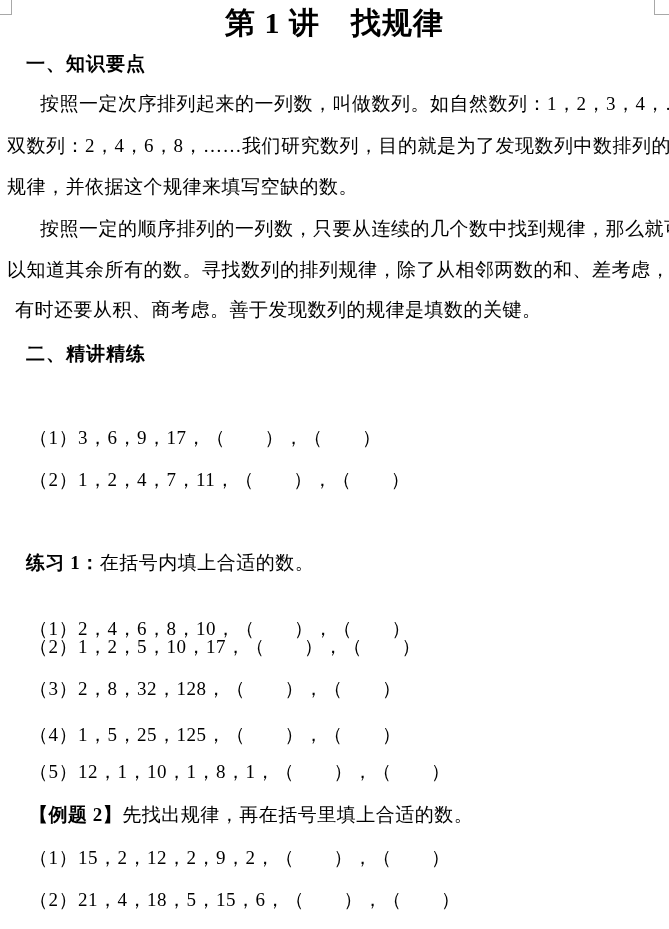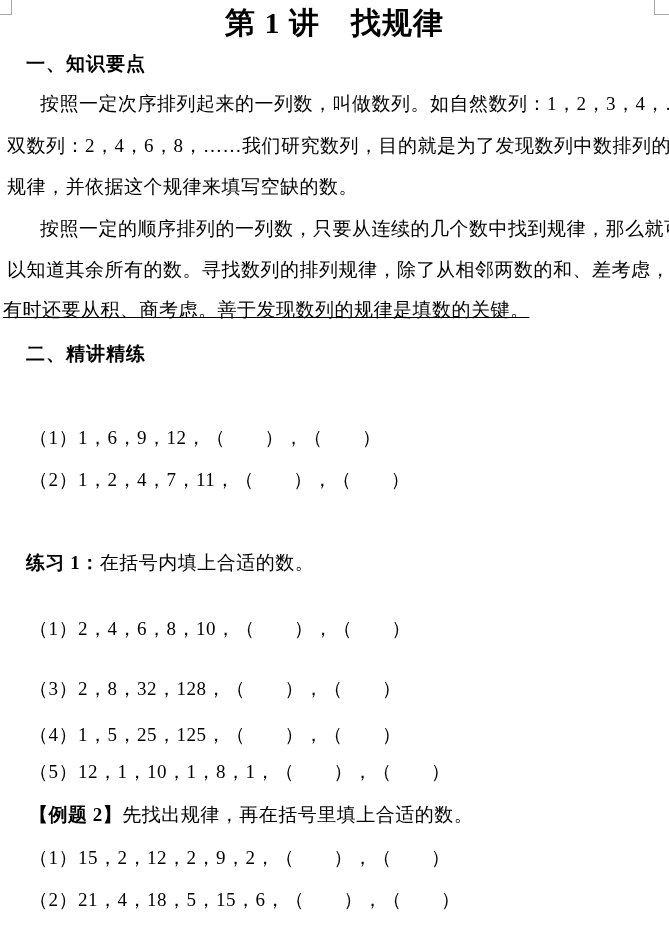--- a/index.html
+++ b/index.html
@@ -77,7 +77,7 @@
 
   <div class="line" style="top:218px; left:40px;">按照一定的顺序排列的一列数，只要从连续的几个数中找到规律，那么就可</div>
   <div class="line" style="top:259px; left:7px;">以知道其余所有的数。寻找数列的排列规律，除了从相邻两数的和、差考虑，</div>
-  <div class="line" style="top:299px; left:3px;text-decoration:underline;">有时还要从积、商考虑。善于发现数列的规律是填数的关键。</div>
+  <div class="line" style="top:299px; left:15px;">有时还要从积、商考虑。善于发现数列的规律是填数的关键。</div>
 
   <div class="heading" style="top:343px; left:7px;">二、精讲精练</div>
 

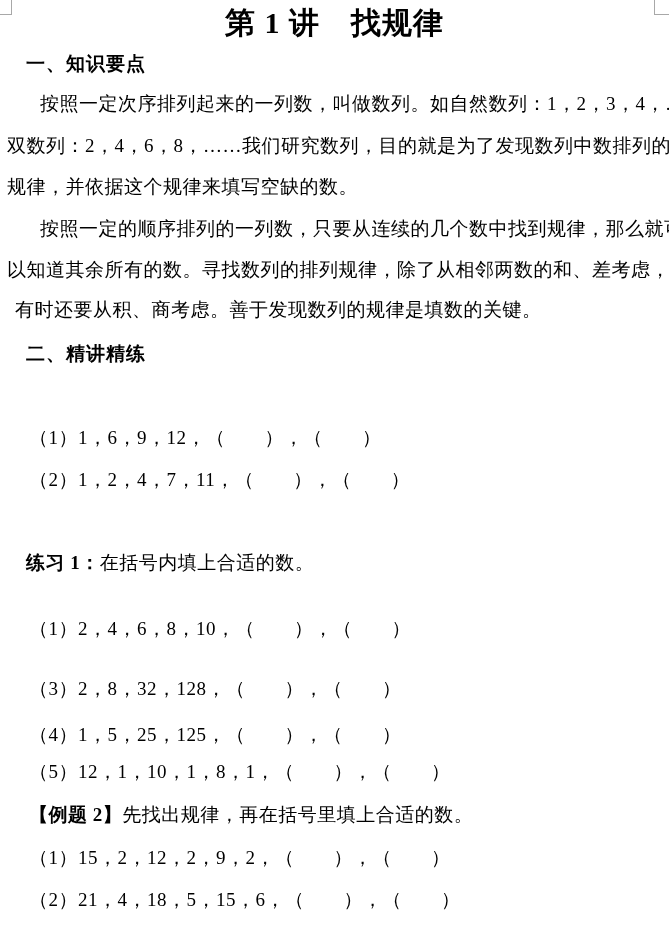--- a/index.html
+++ b/index.html
@@ -82,7 +82,7 @@
   <div class="heading" style="top:343px; left:7px;">二、精讲精练</div>
 
 
-  <div class="line" style="top:427px; left:29px;">（1）1，6，9，12，（　　），（　　）</div>
+  <div class="line" style="top:427px; left:29px;">（1）3，6，9，17，（　　），（　　）</div>
   <div class="line" style="top:469px; left:29px;">（2）1，2，4，7，11，（　　），（　　）</div>
 
   <div class="line" style="top:552px; left:26px;"><span class="bold-prefix">练习 1：</span><span>在括号内填上合适的数。</span></div>

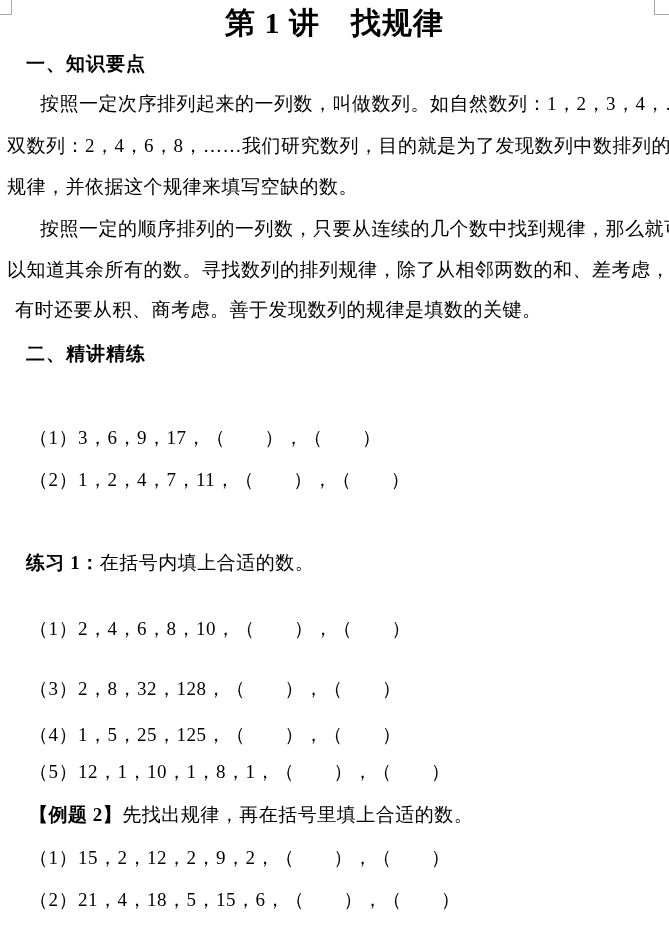--- a/index.html
+++ b/index.html
@@ -88,6 +88,7 @@
   <div class="line" style="top:552px; left:26px;"><span class="bold-prefix">练习 1：</span><span>在括号内填上合适的数。</span></div>
 
   <div class="line" style="top:594px; left:29px;margin-top:24px;">（1）2，4，6，8，10，（　　），（　　）</div>
+  <div class="line" style="top:636px; left:29px;">（2）1，2，5，10，17，（　　），（　　）</div>
   <div class="line" style="top:678px; left:29px;">（3）2，8，32，128，（　　），（　　）</div>
   <div class="line" style="top:724px; left:29px;">（4）1，5，25，125，（　　），（　　）</div>
   <div class="line" style="top:761px; left:29px;">（5）12，1，10，1，8，1，（　　），（　　）</div>

